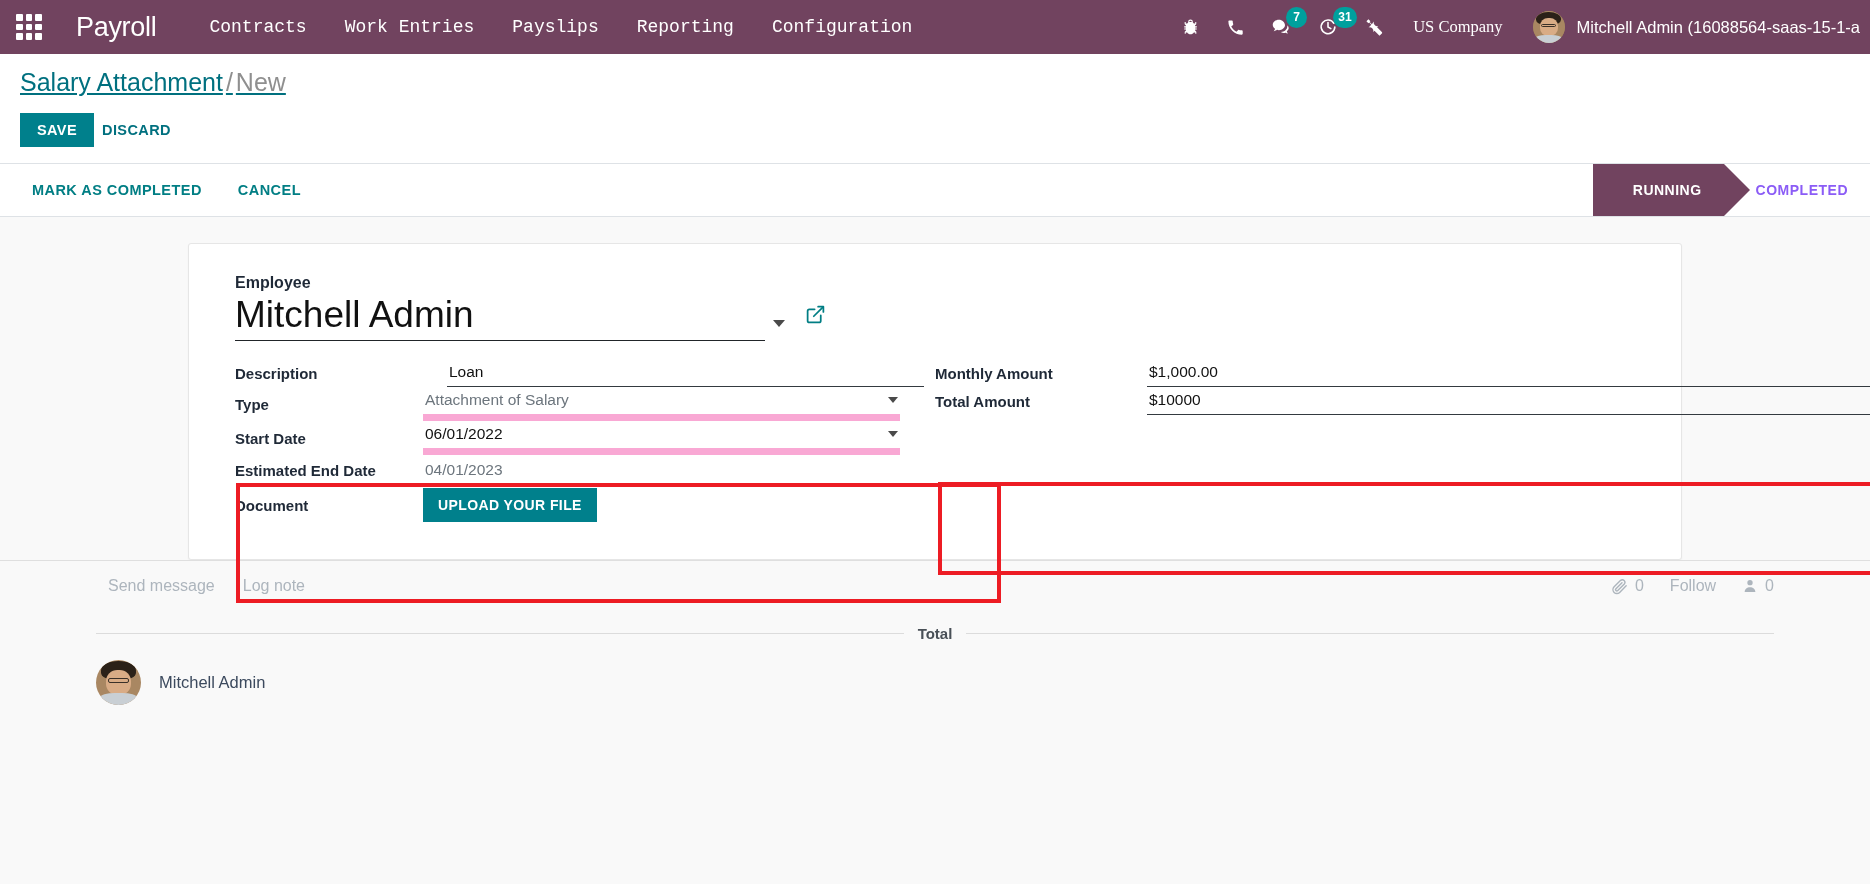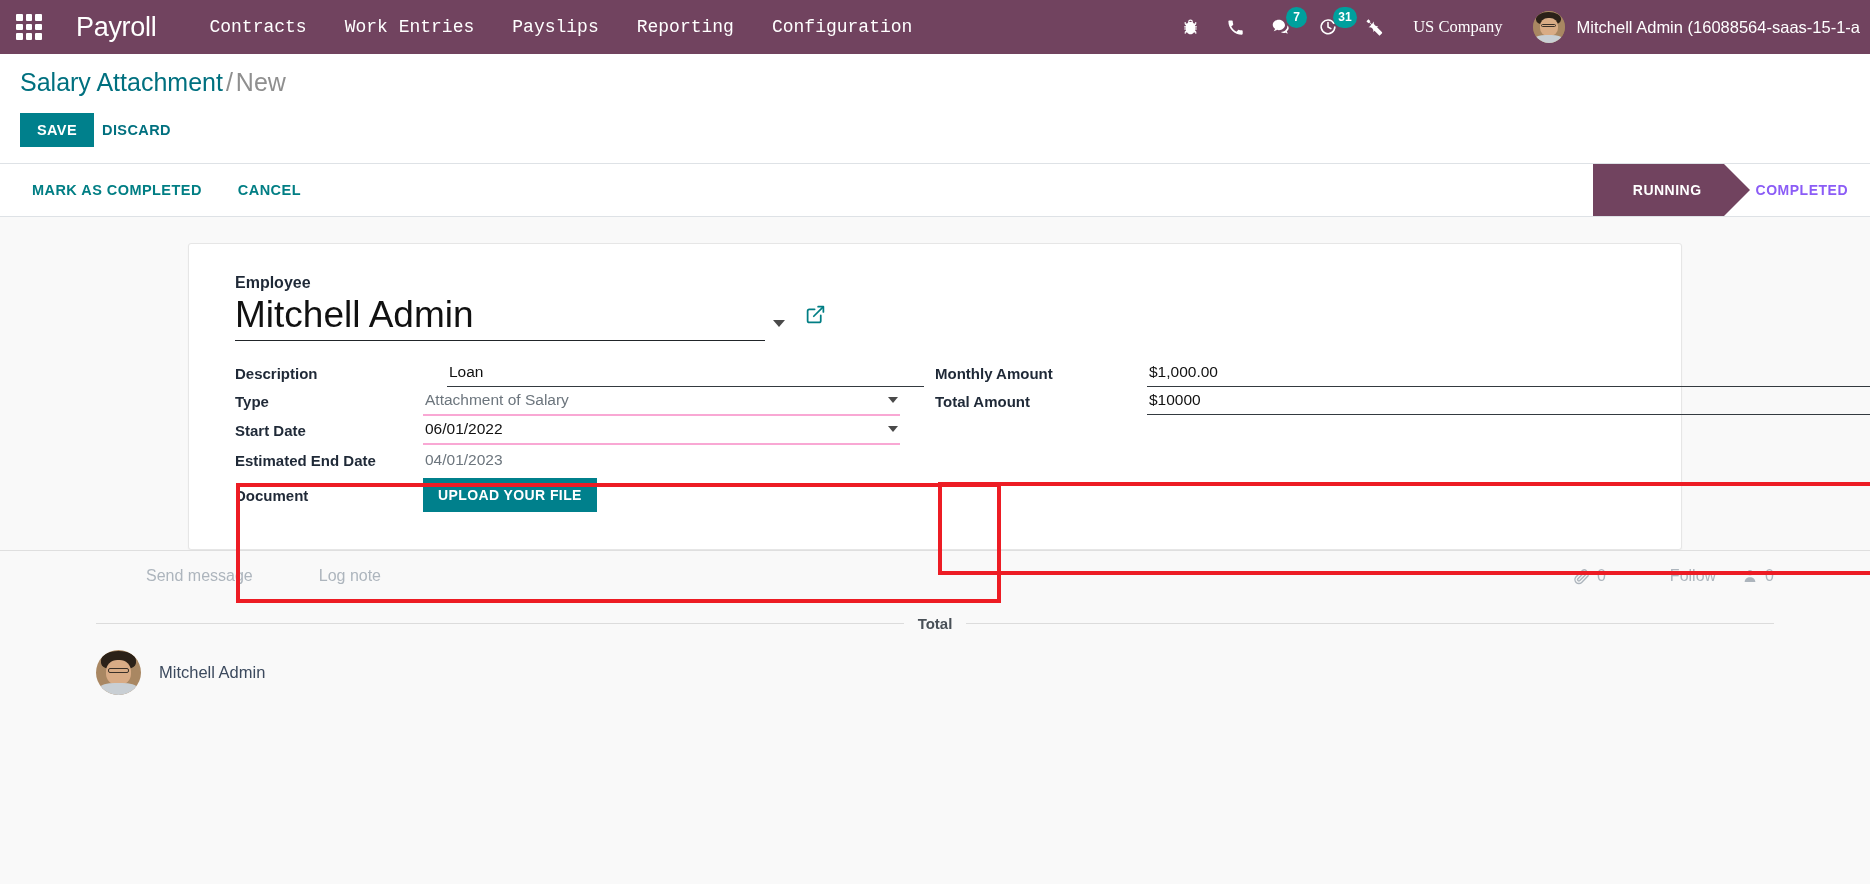--- a/index.html
+++ b/index.html
@@ -128,6 +128,7 @@
     color: #00707f;
     padding-bottom: 4px;
     white-space: nowrap;
+    text-decoration: underline;
   }
   .breadcrumb .crumb-link { color: #00707f; cursor: pointer; }
   .breadcrumb .crumb-sep { color: #8f8f8f; padding: 0 3px; }

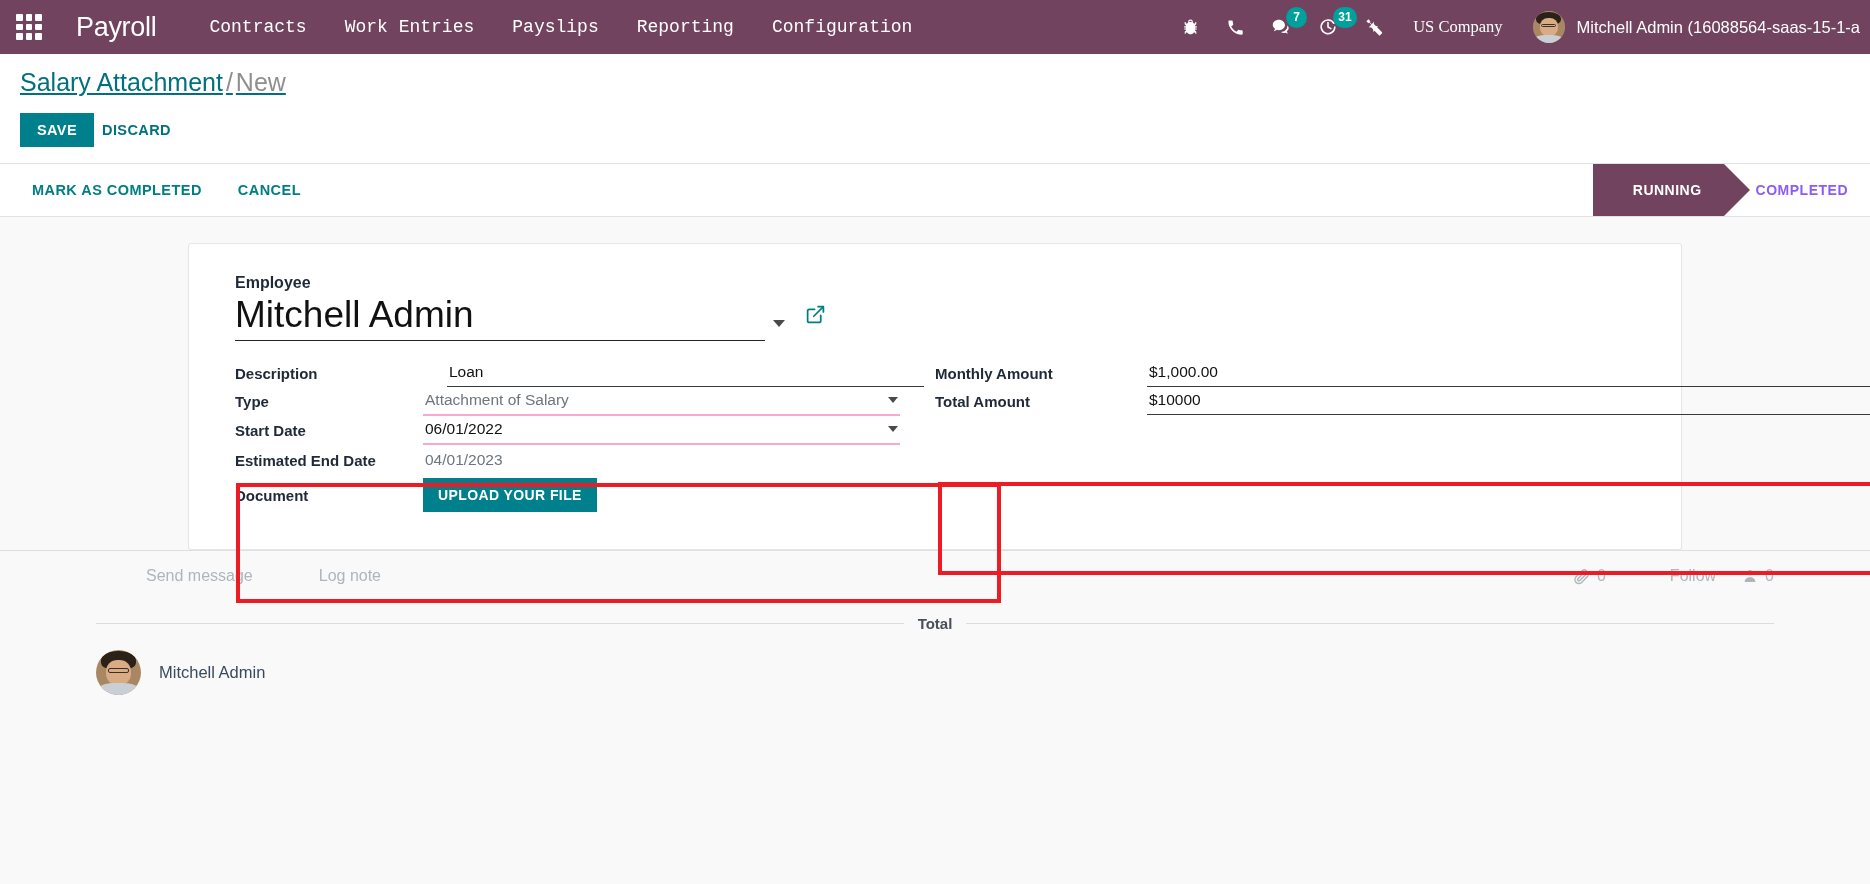--- a/index.html
+++ b/index.html
@@ -311,7 +311,7 @@
   .selectish {
     display: flex;
     align-items: center;
-    border-bottom: 2px solid #f9a8d4;
+    border-bottom: 7px solid #f9a8d4;
     padding: 4px 2px 5px 2px;
     cursor: pointer;
   }

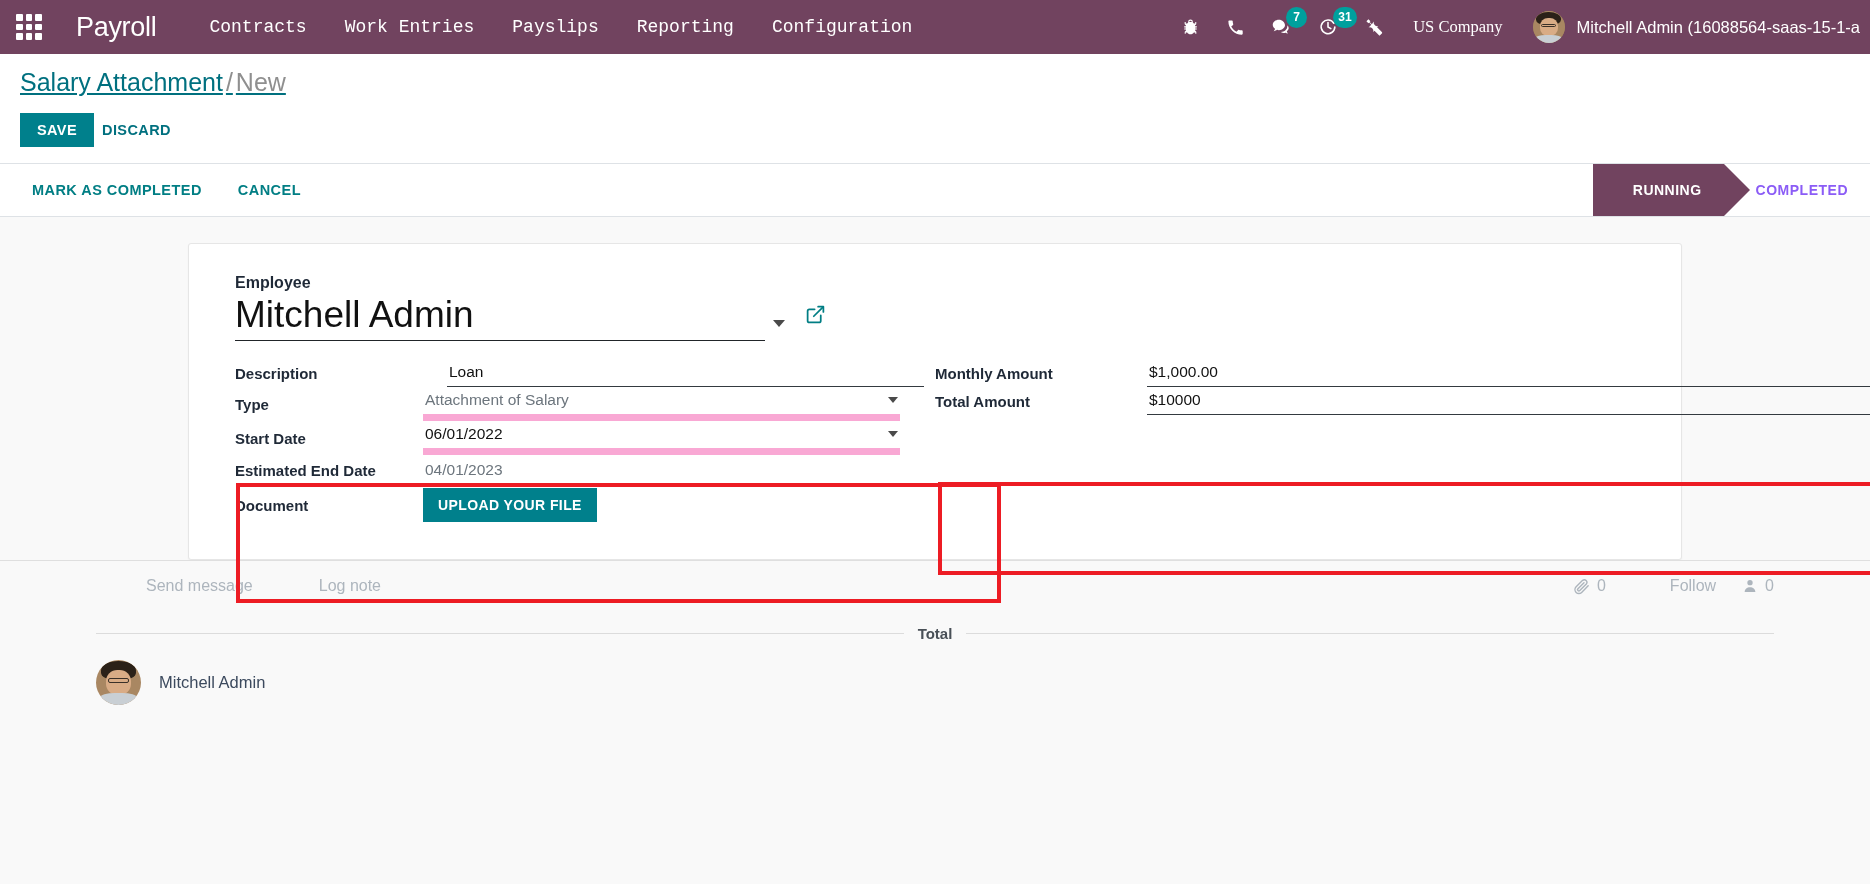--- a/index.html
+++ b/index.html
@@ -366,7 +366,6 @@
     font-size: 16px;
     color: #adb5bd;
     cursor: pointer;
-    margin-left: 38px;
   }
   .chatter-meta {
     margin-left: auto;

